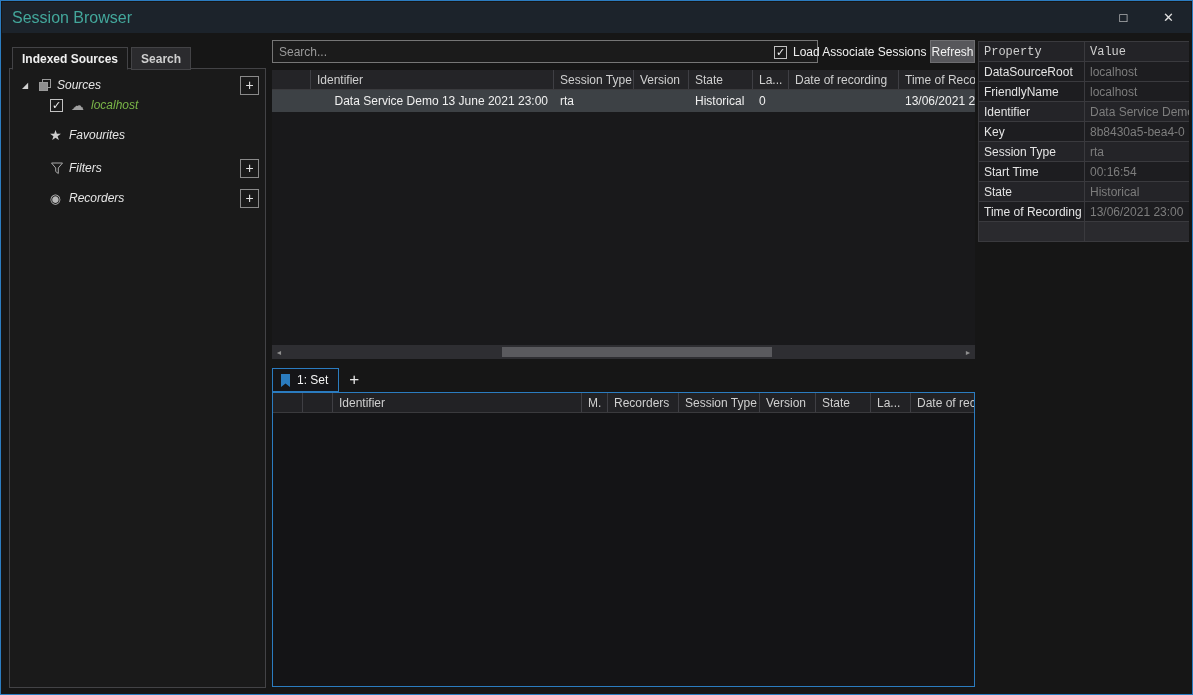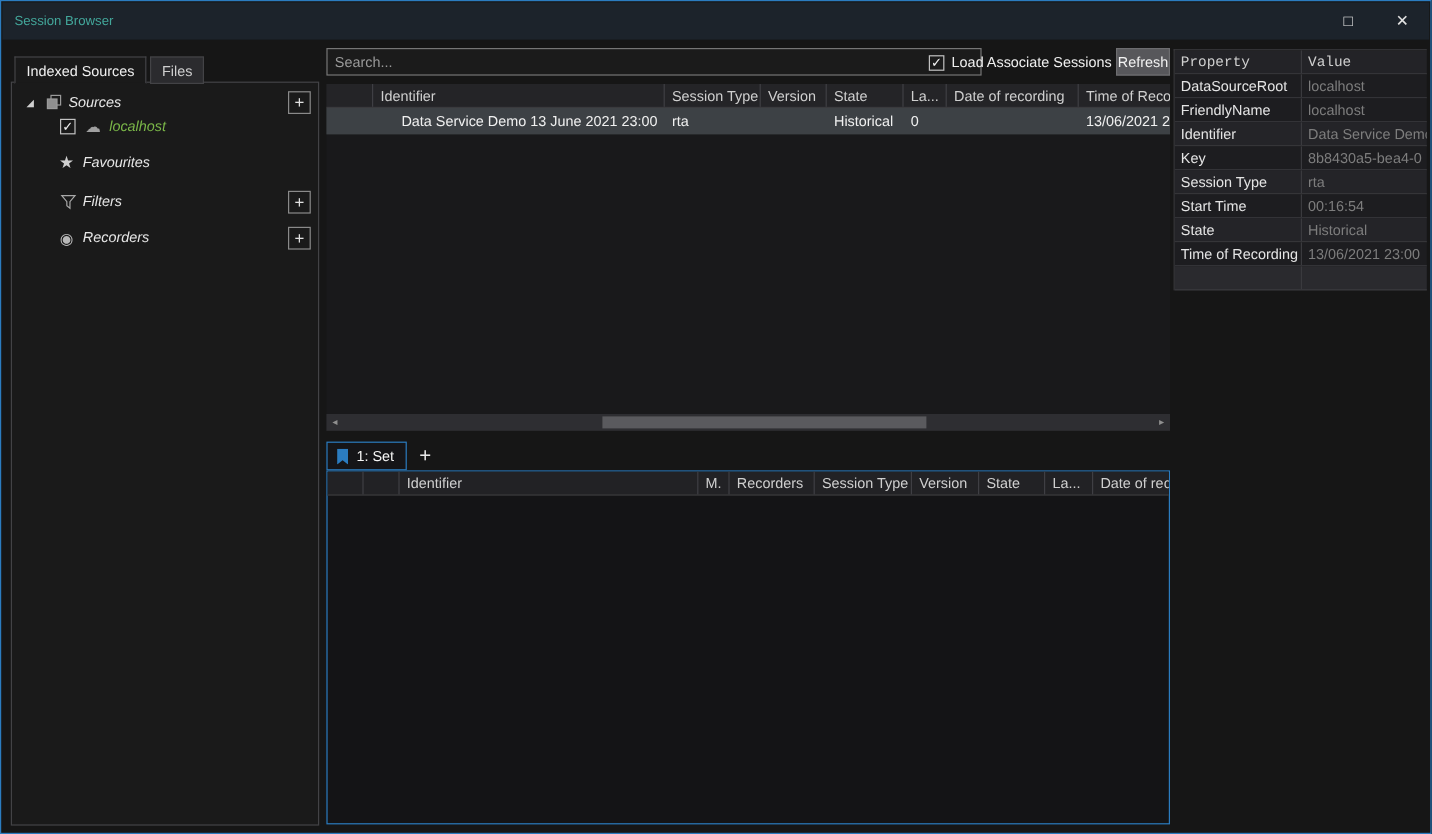--- a/index.html
+++ b/index.html
@@ -10,7 +10,7 @@
   
   .titlebar { position:absolute; left:1px; right:1px; top:1px; height:31px; background:#1c232b;
               display:flex; align-items:center; padding-left:10px; }
-  .title { color:#43a79b; font-size:11px;text-align:center; }
+  .title { color:#43a79b; font-size:16px;text-align:center; }
   .win-btns { margin-left:auto; display:flex; height:100%; }
   .win-btn { width:45px; height:100%; display:flex; align-items:center; justify-content:center;
              color:#e2e2e2; font-size:13px; background:transparent; border:none; cursor:default; }

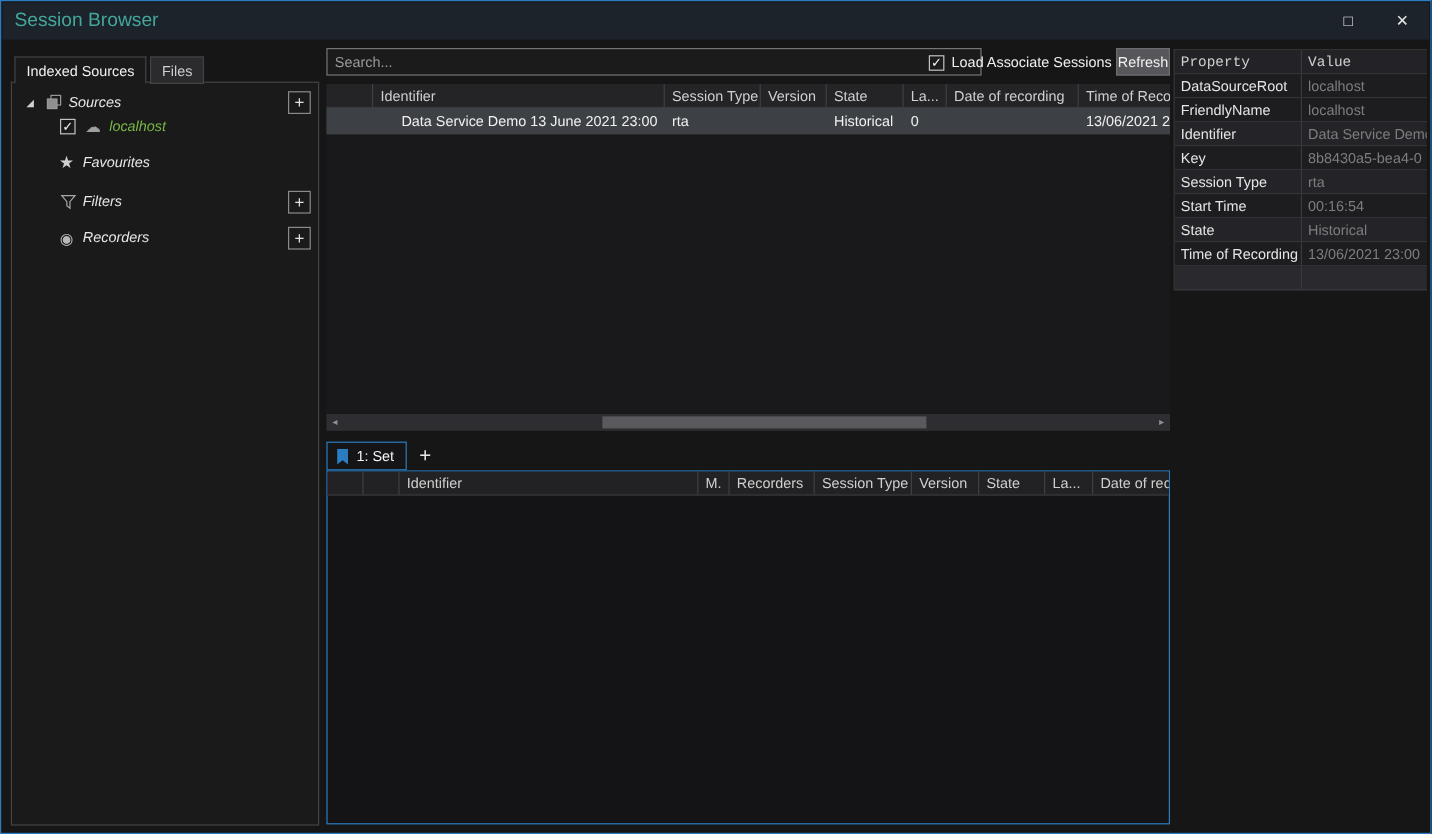--- a/index.html
+++ b/index.html
@@ -18,7 +18,7 @@
   
   .sidebar-tabs { position:absolute; left:11px; top:46px; display:flex; z-index:2; }
   .stab { padding:4px 9px 3px 9px; border:1px solid #434346; background:#2b2b2e; color:#cfcfcf;
-          margin-right:3px; font-size:12px; }
+          margin-right:3px; font-size:12px;font-weight:bold; }
   .stab.active { background:#1a1a1a; border-bottom:1px solid #1a1a1a; color:#f0f0f0; }
   .sidebar { position:absolute; left:8px; top:67px; width:257px; height:620px;
              border:1px solid #434346; background:#1a1a1a; }

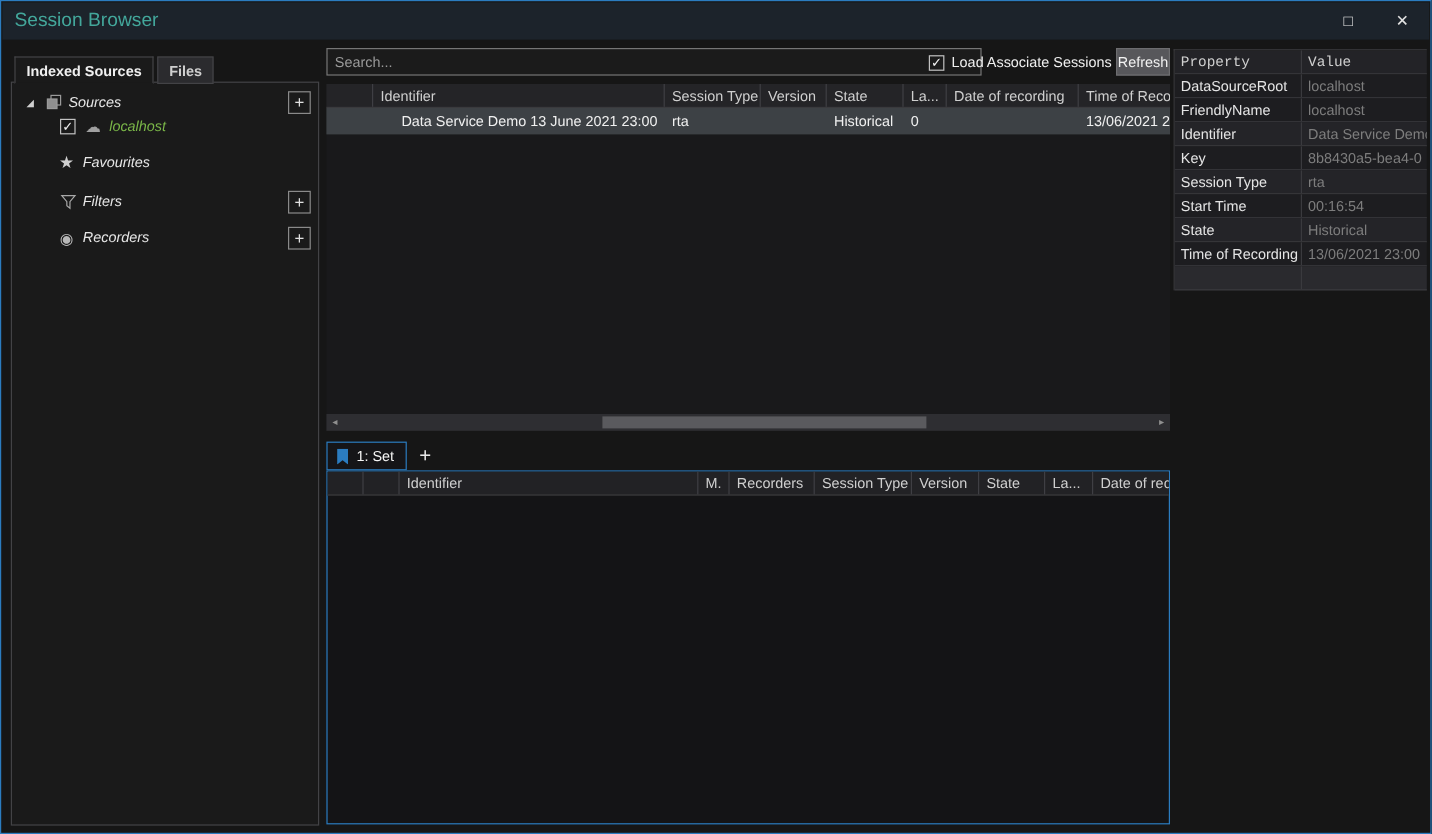--- a/index.html
+++ b/index.html
@@ -107,7 +107,7 @@
 
   <div class="sidebar-tabs">
     <div class="stab active">Indexed Sources</div>
-    <div class="stab">Files</div>
+    <div class="stab">Search</div>
   </div>
 
   <div class="sidebar">

